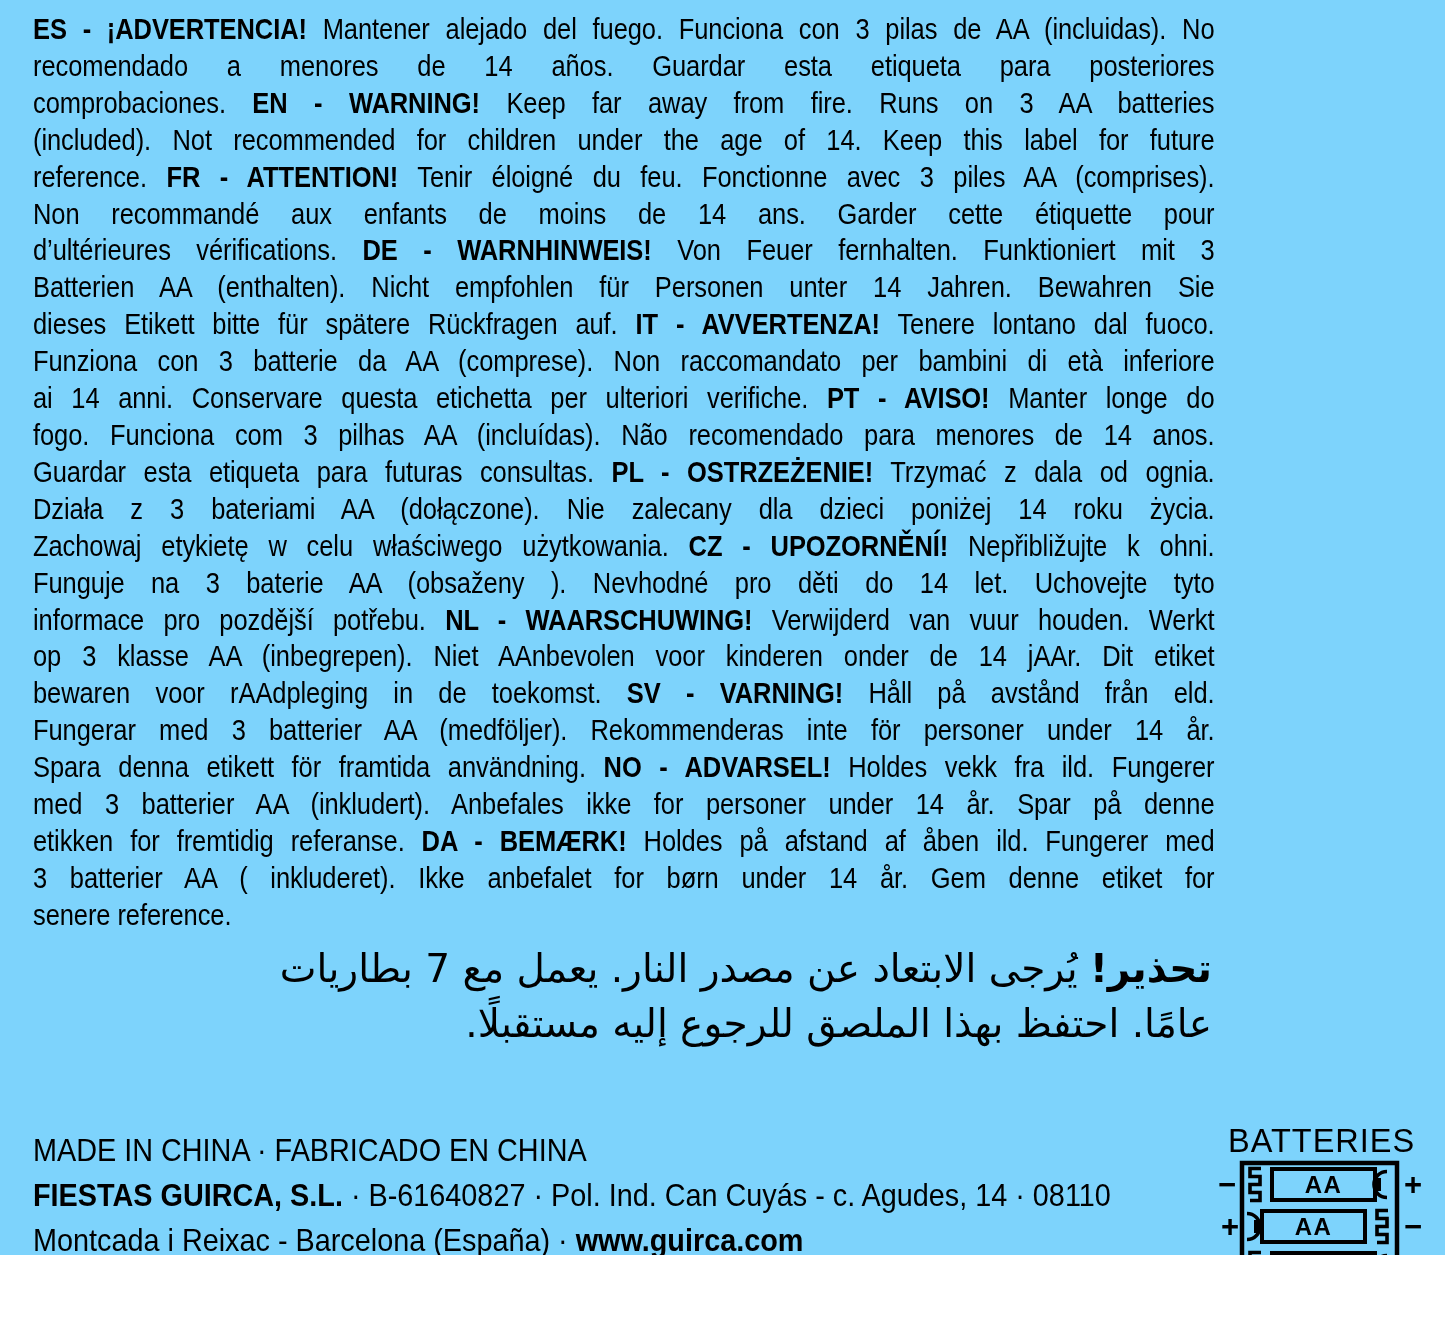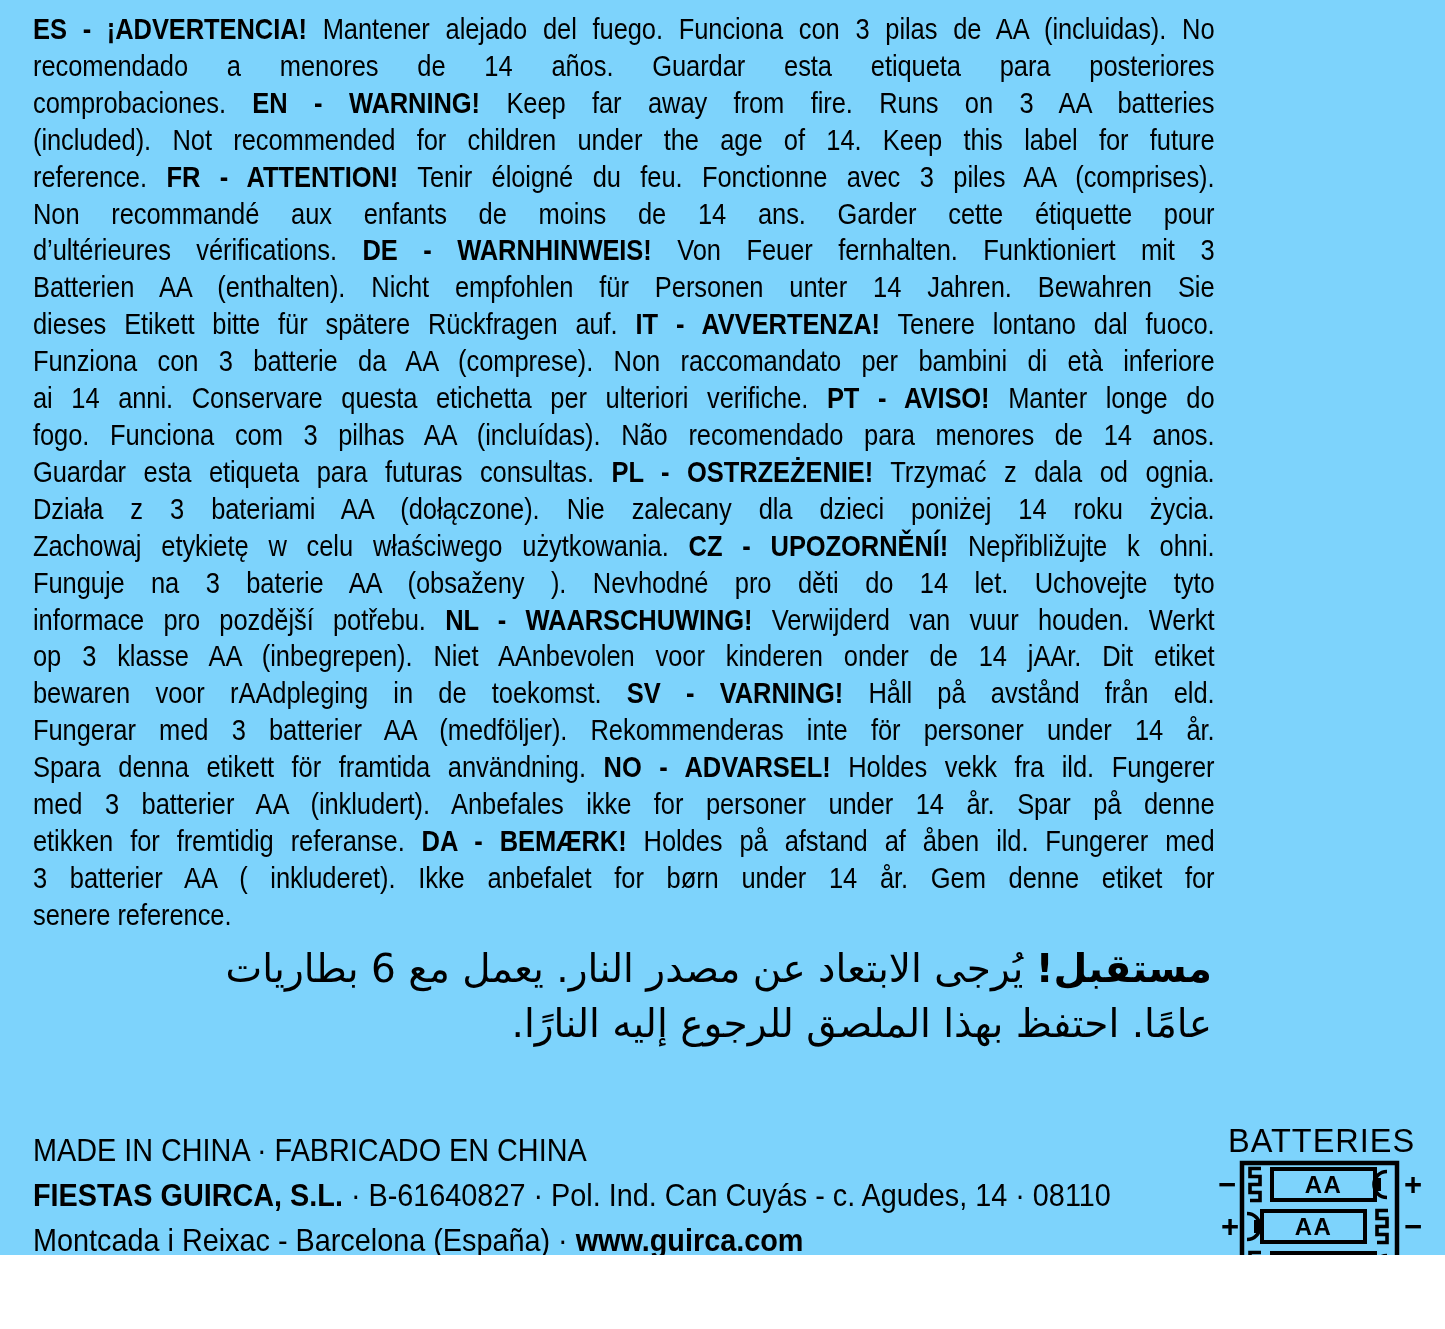--- a/index.html
+++ b/index.html
@@ -80,7 +80,7 @@
     </div>
 
   <div id="arabic-block">
-      <div class="arabic-line"><span class="b">مستقبل!</span><span> يُرجى الابتعاد عن مصدر النار. يعمل مع 6 بطاريات</span></div>
+      <div class="arabic-line"><span class="b">مستقبل!</span><span> يُرجى الابتعاد عن مصدر النار. يعمل مع 7 بطاريات</span></div>
       <div class="arabic-line"><span>عامًا. احتفظ بهذا الملصق للرجوع إليه النارًا.</span></div>
     </div>
 

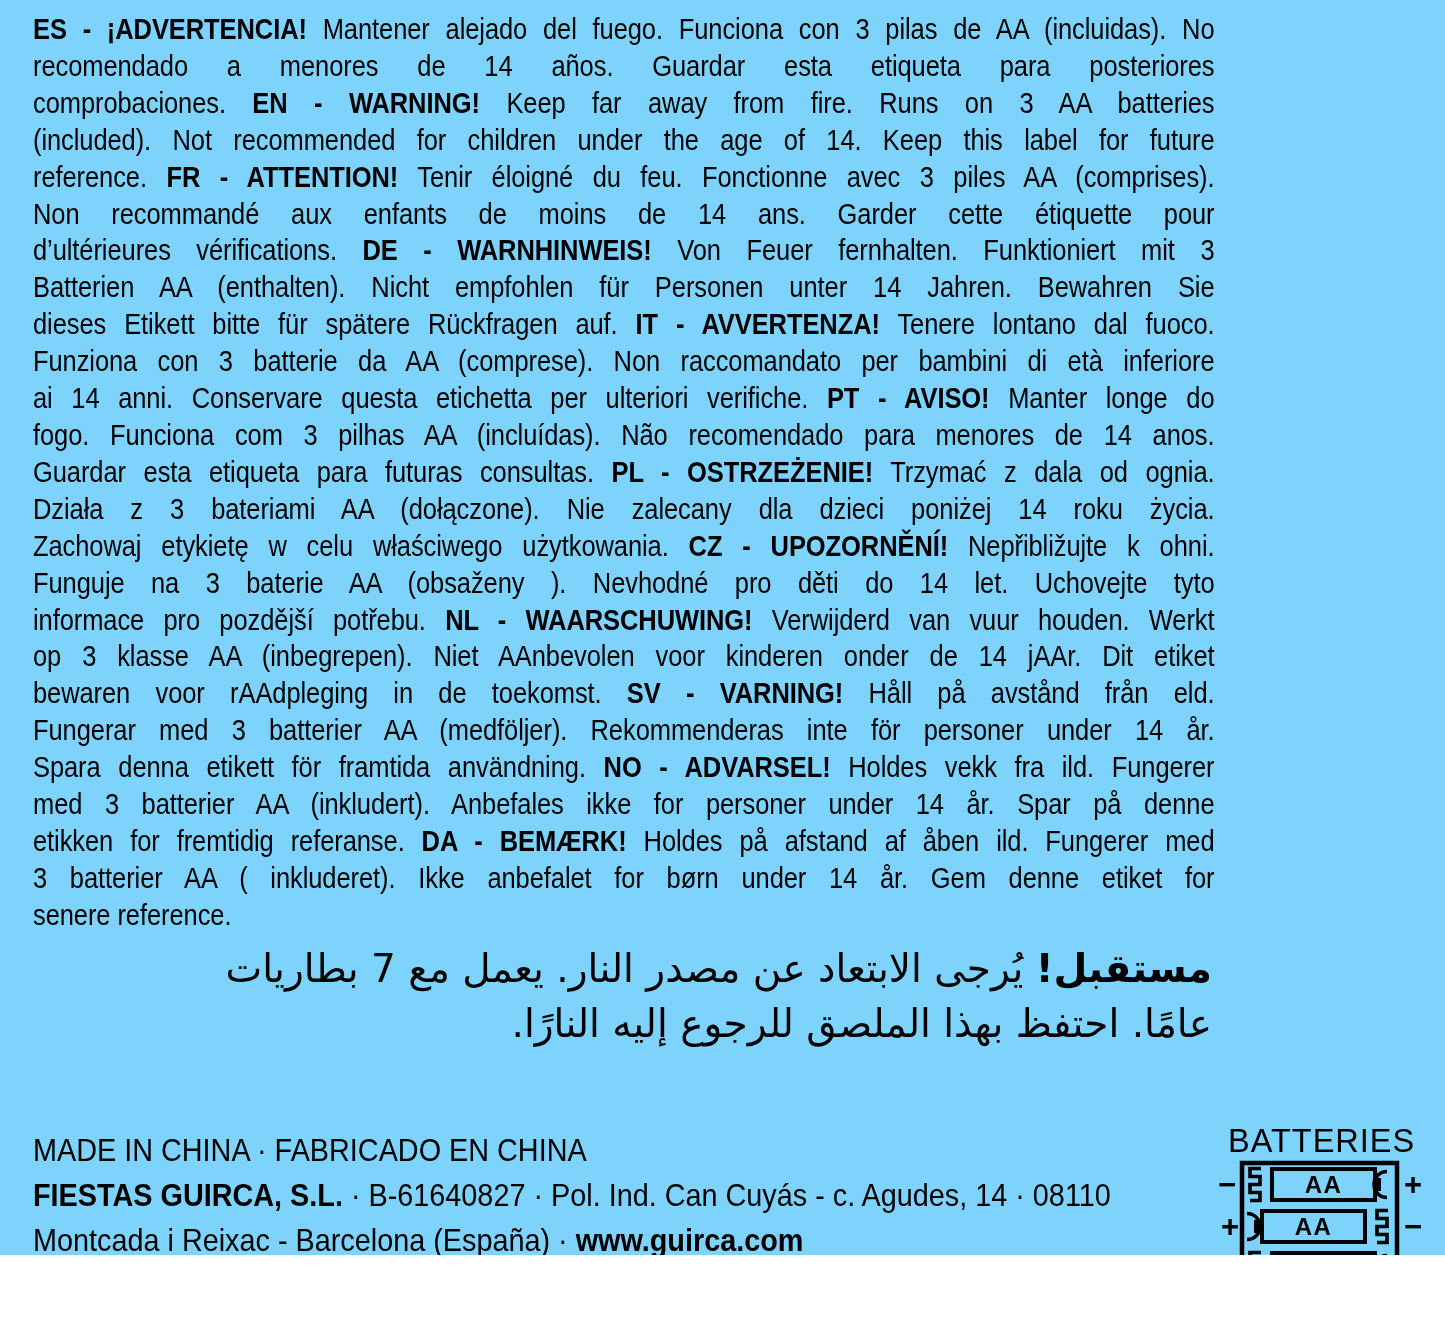--- a/index.html
+++ b/index.html
@@ -80,7 +80,7 @@
     </div>
 
   <div id="arabic-block">
-      <div class="arabic-line"><span class="b">مستقبل!</span><span> يُرجى الابتعاد عن مصدر النار. يعمل مع 7 بطاريات</span></div>
+      <div class="arabic-line"><span class="b">تحذير!</span><span> يُرجى الابتعاد عن مصدر النار. يعمل مع 7 بطاريات</span></div>
       <div class="arabic-line"><span>عامًا. احتفظ بهذا الملصق للرجوع إليه النارًا.</span></div>
     </div>
 

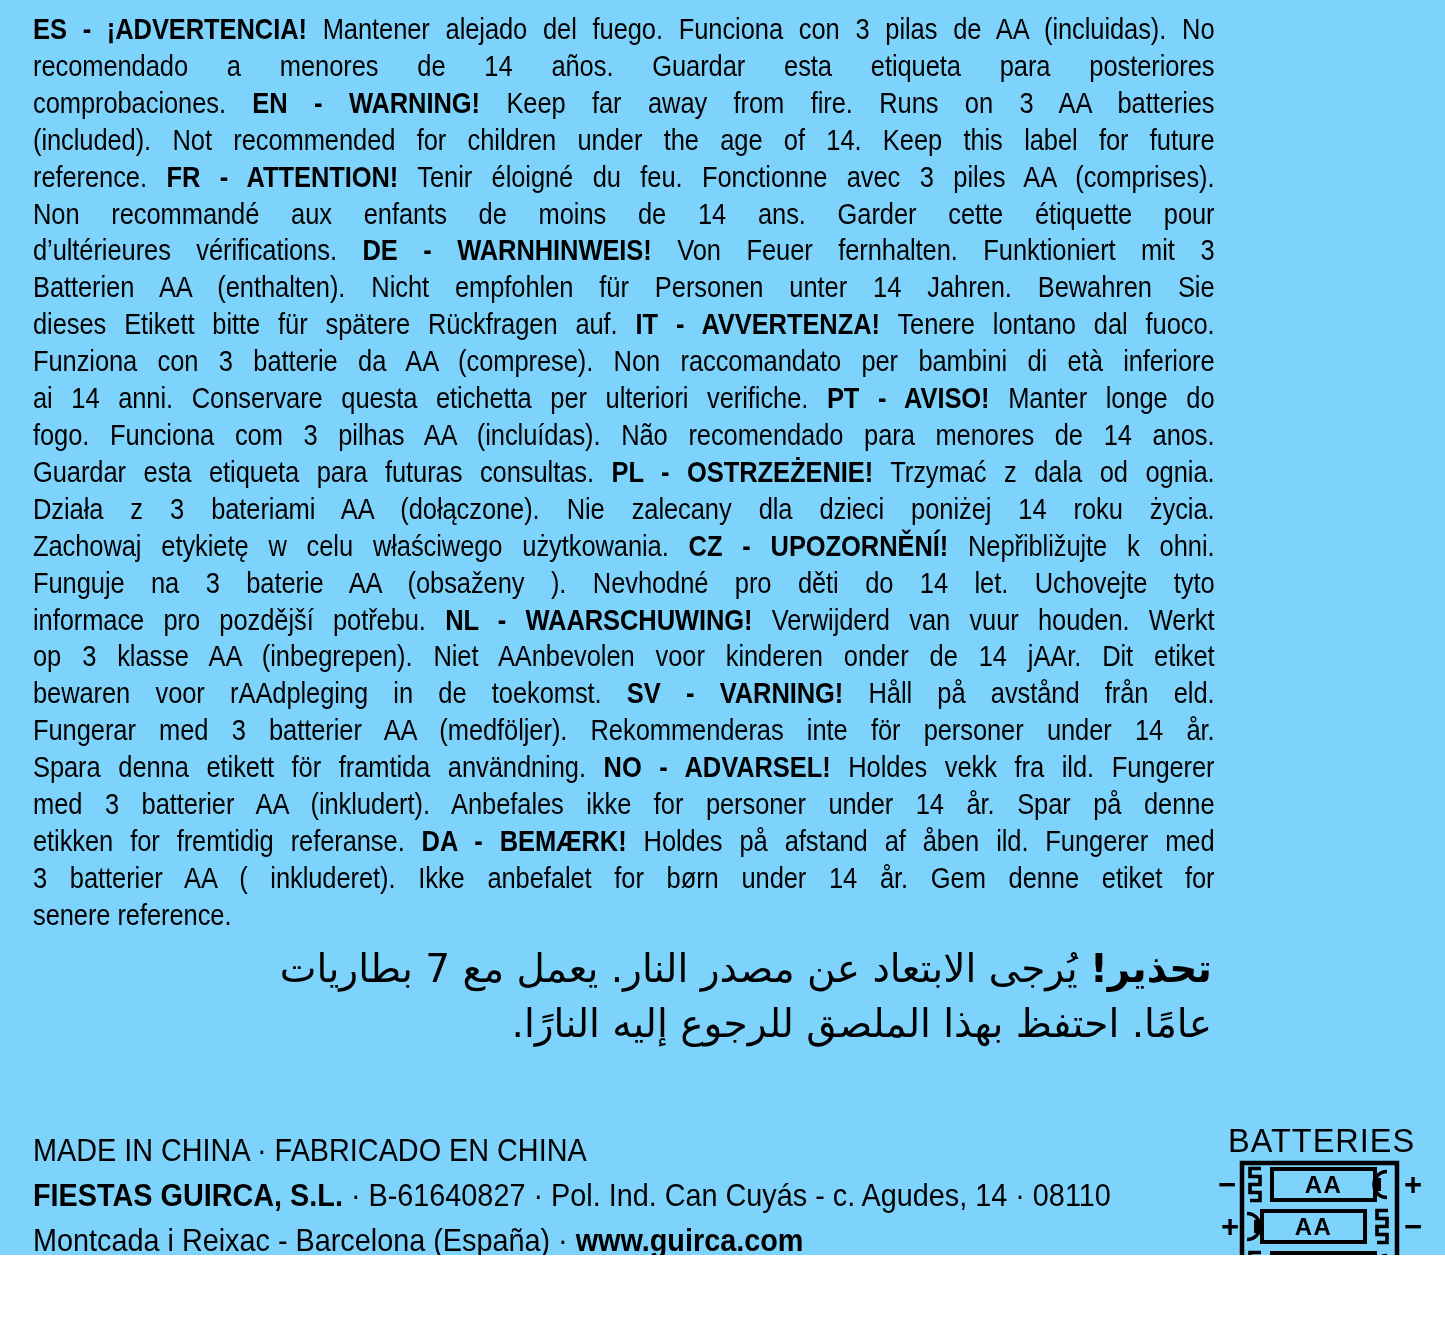--- a/index.html
+++ b/index.html
@@ -81,7 +81,7 @@
 
   <div id="arabic-block">
       <div class="arabic-line"><span class="b">تحذير!</span><span> يُرجى الابتعاد عن مصدر النار. يعمل مع 7 بطاريات</span></div>
-      <div class="arabic-line"><span>عامًا. احتفظ بهذا الملصق للرجوع إليه النارًا.</span></div>
+      <div class="arabic-line"><span>عامًا. احتفظ بهذا الملصق للرجوع إليه مستقبلًا.</span></div>
     </div>
 
   <div id="footer-block">

